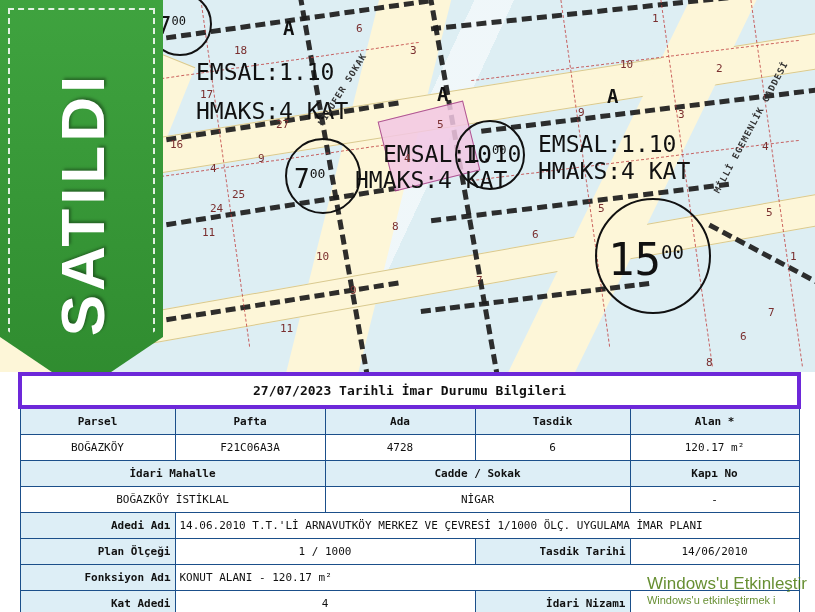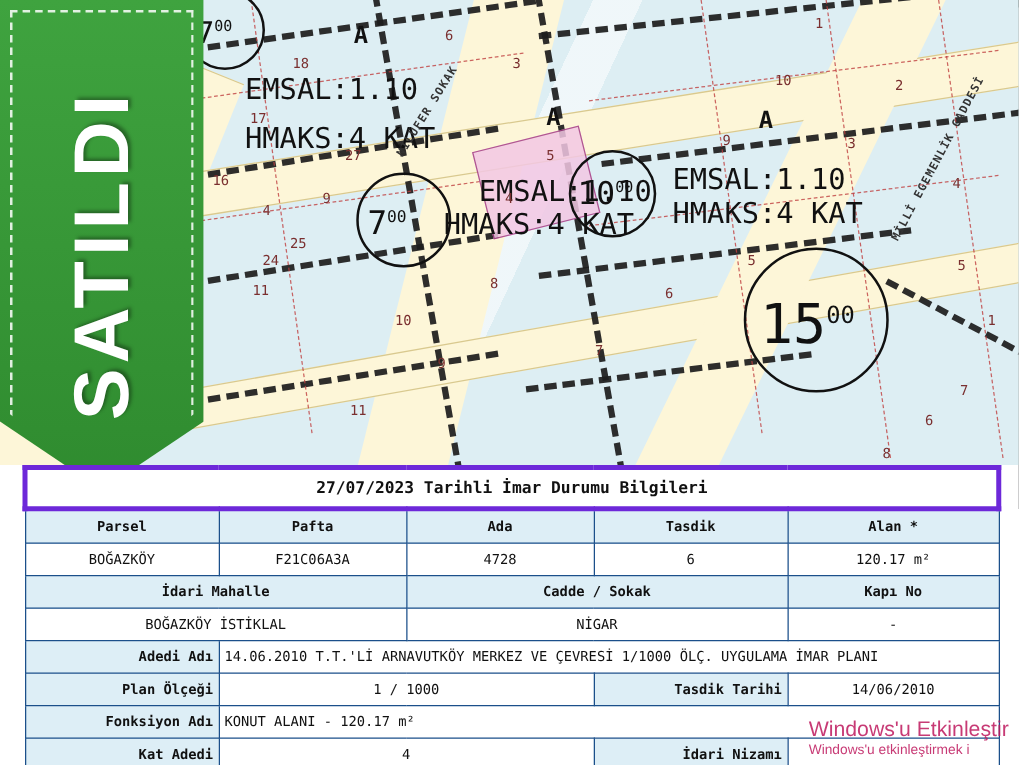--- a/index.html
+++ b/index.html
@@ -65,7 +65,7 @@
   .lblcell2{background:#ddeef6;text-align:right;font-weight:bold;padding-left:27px;}
 
   
-  .wm{position:absolute;right:8px;bottom:6px;color:#be185d;font-family:"Liberation Sans",sans-serif;text-align:left;opacity:.85;}
+  .wm{position:absolute;right:8px;bottom:6px;color:#4d7c0f;font-family:"Liberation Sans",sans-serif;text-align:left;opacity:.85;}
   .wm .l1{font-size:17px;}
   .wm .l2{font-size:11px;}
   .topbar{position:absolute;left:0;top:0;width:815px;height:6px;background:#000;}

